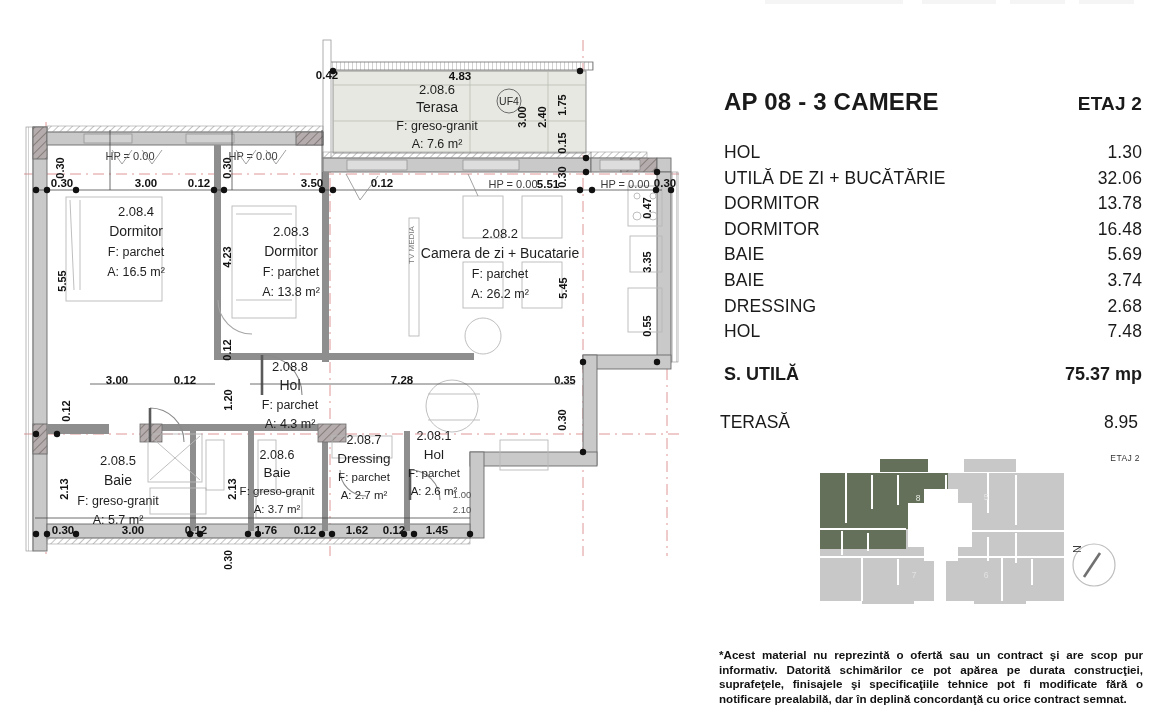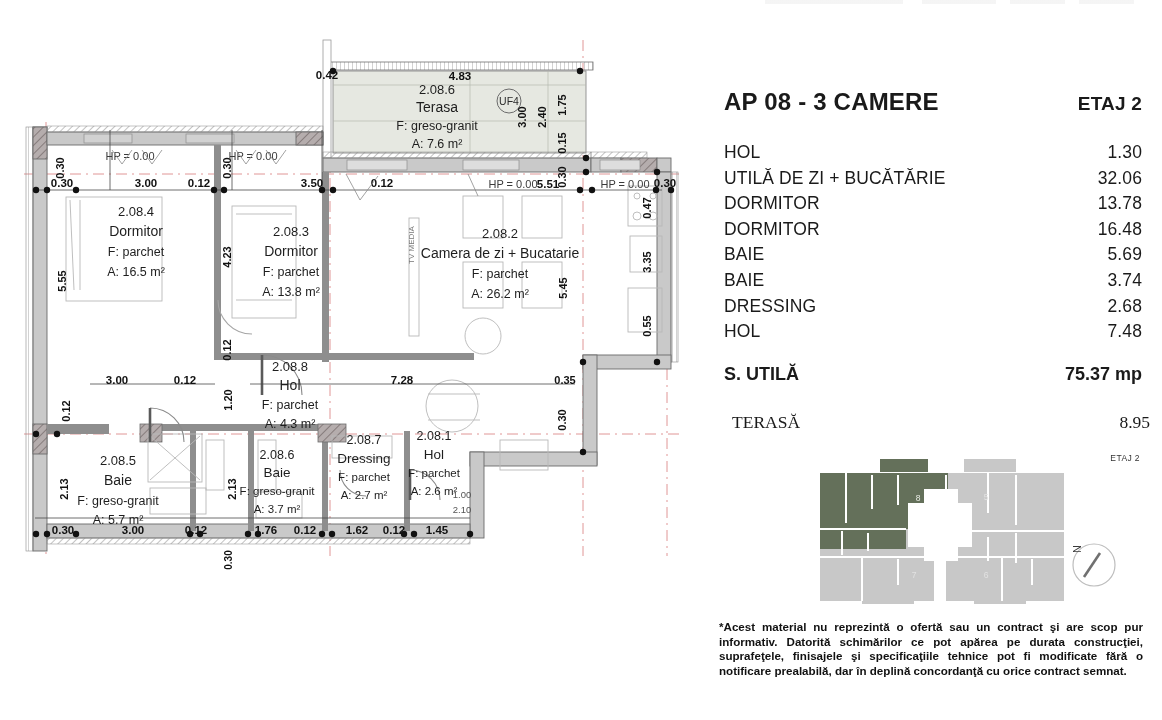--- a/index.html
+++ b/index.html
@@ -27,9 +27,9 @@
   .totrow{position:absolute;left:24px;top:364px;width:418px;
           display:flex;justify-content:space-between;align-items:baseline;
           font-size:18px;font-weight:bold;gap:31px;}
-  .terrow{position:absolute;left:32px;top:412px;width:418px;
+  .terrow{position:absolute;left:20px;top:412px;width:418px;
           display:flex;justify-content:space-between;align-items:center;
-          font-size:17.5px;font-family:Liberation Serif, serif;}
+          font-size:17.5px;}
 
   
   #keyplan{position:absolute;left:102px;top:445px;width:340px;height:160px;}

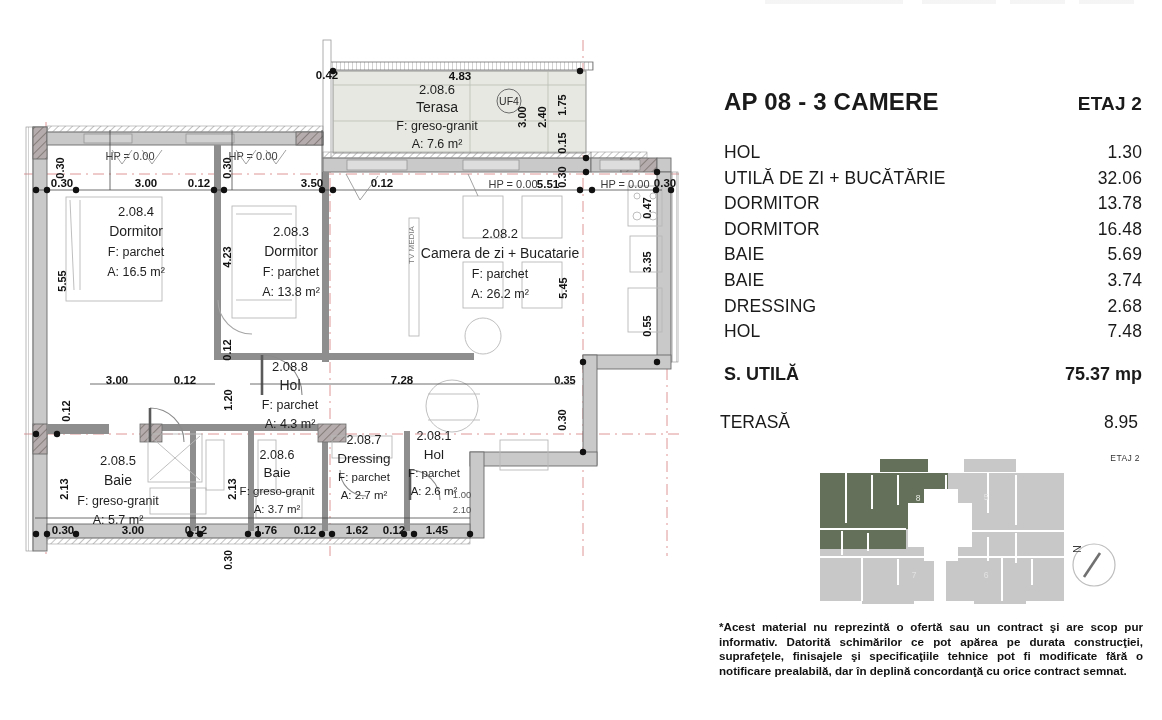--- a/index.html
+++ b/index.html
@@ -37,7 +37,7 @@
             letter-spacing:.4px;color:#333;}
 
   
-  .disc{position:absolute;left:19px;top:620px;width:424px;
+  .disc{position:absolute;left:19px;top:648px;width:424px;
         font-size:11.6px;line-height:14.6px;font-weight:bold;
         text-align:justify;color:#111;}
 

